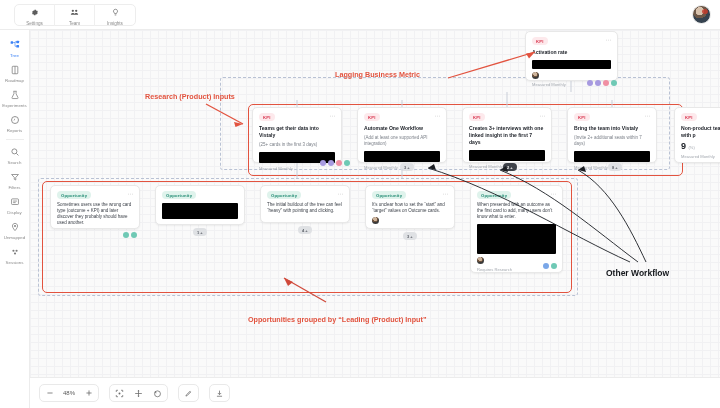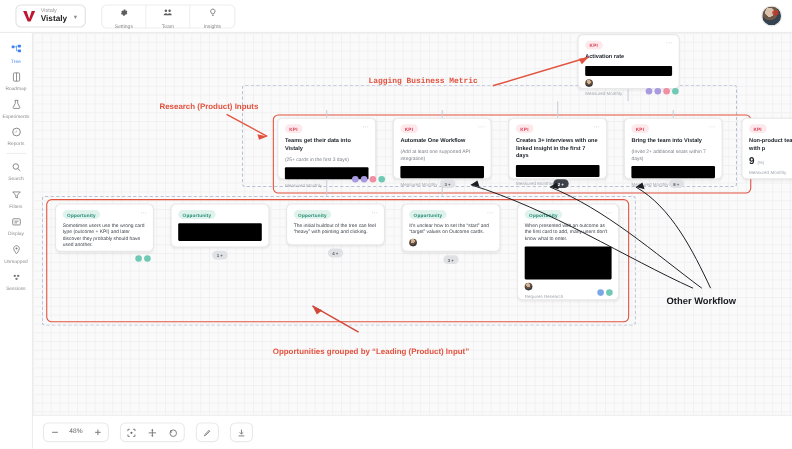--- a/index.html
+++ b/index.html
@@ -150,18 +150,6 @@
 <body>
 
 <div class="topbar">
-  <div class="org-chip">
-    <span class="logo-mark">
-      <svg viewBox="0 0 13 13" width="13" height="13">
-        <path d="M1 2 L4.2 2 L6.5 9 L8.8 2 L12 2 L7.8 11.5 L5.2 11.5 Z" fill="#c0152f"></path>
-      </svg>
-    </span>
-    <span class="org-names">
-      <span class="org-sub">Vistaly</span>
-      <span class="org-main">Vistaly</span>
-    </span>
-    <span class="chev">▾</span>
-  </div>
 
   <div class="nav-group">
     <div class="nav-item">

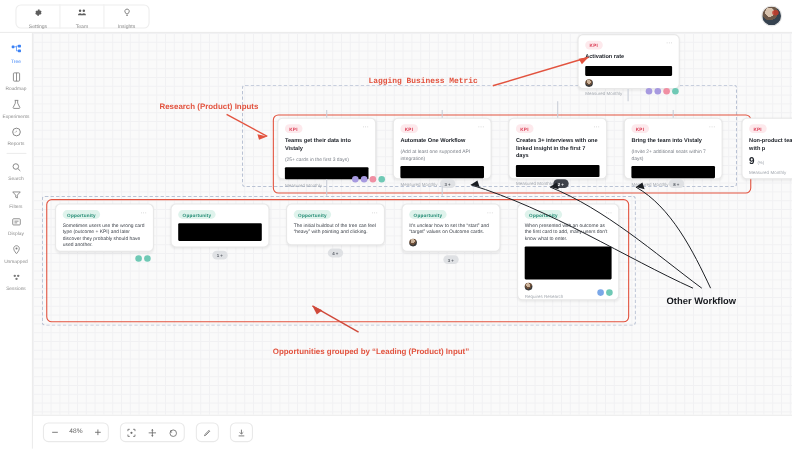--- a/index.html
+++ b/index.html
@@ -439,7 +439,7 @@
     <path d="M548 140 L556 142 L554 136 Z" fill="#1a1d22"></path>
   </svg>
 
-  <div class="anno" style="left:305px; top:40px;font-family:Liberation Mono, monospace;">Lagging Business Metric</div>
+  <div class="anno" style="left:305px; top:40px;">Lagging Business Metric</div>
   <div class="anno" style="left:115px; top:62px;">Research (Product) Inputs</div>
   <div class="anno" style="left:218px; top:285px;">Opportunities grouped by “Leading (Product) Input”</div>
   <div class="anno dark" style="left:576px; top:238px;">Other Workflow</div>

